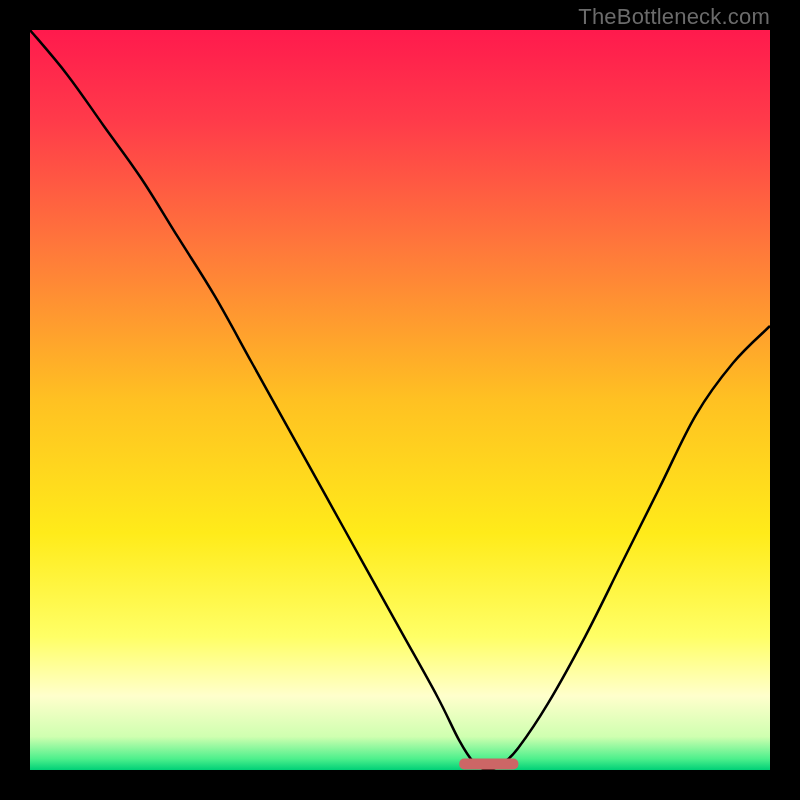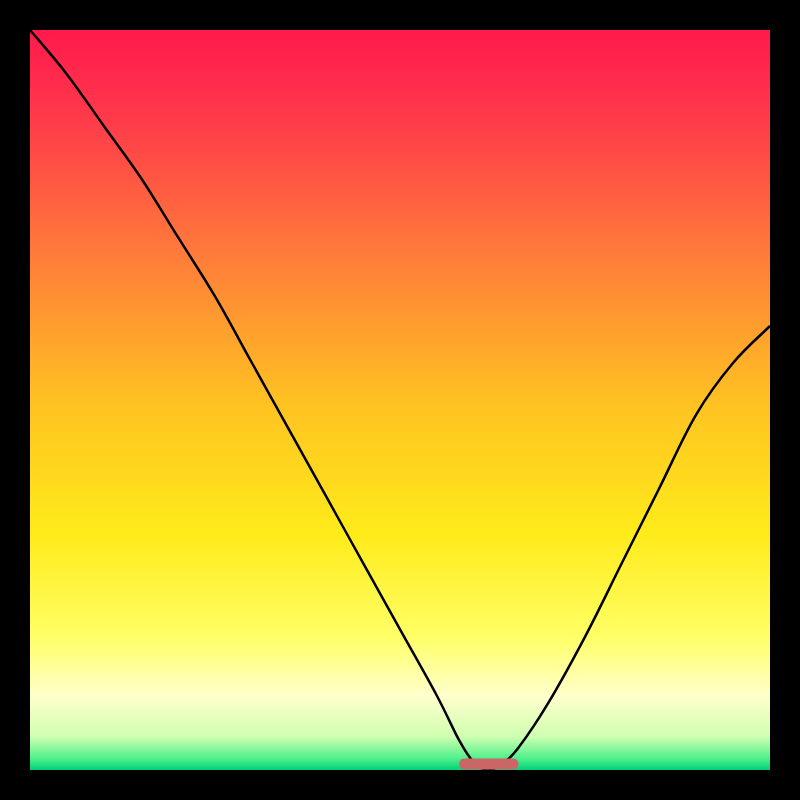--- a/index.html
+++ b/index.html
@@ -62,6 +62,7 @@
 
 <div class="frame">
 
+  <div class="watermark">TheBottleneck.com</div>
 
   <div class="plot">
     <svg width="740" height="740" viewBox="0 0 740 740">

